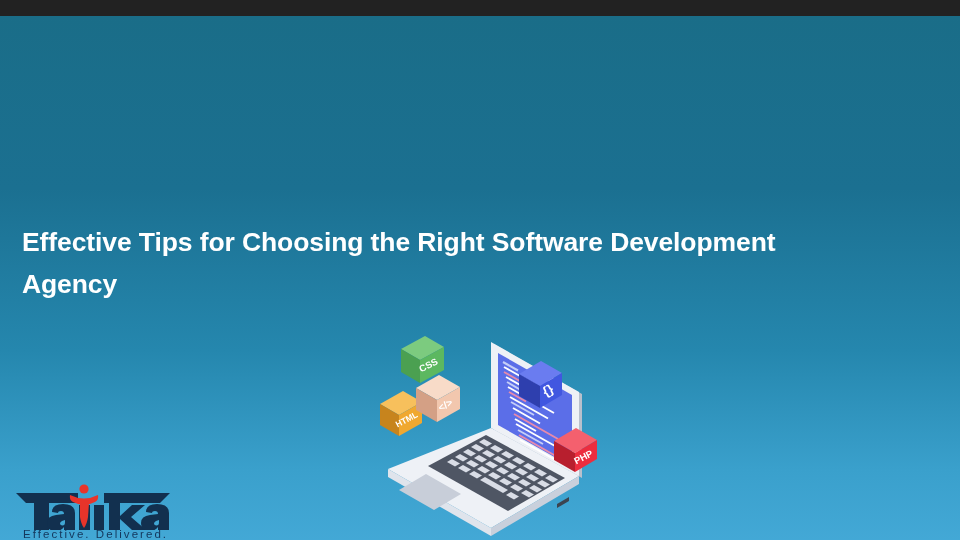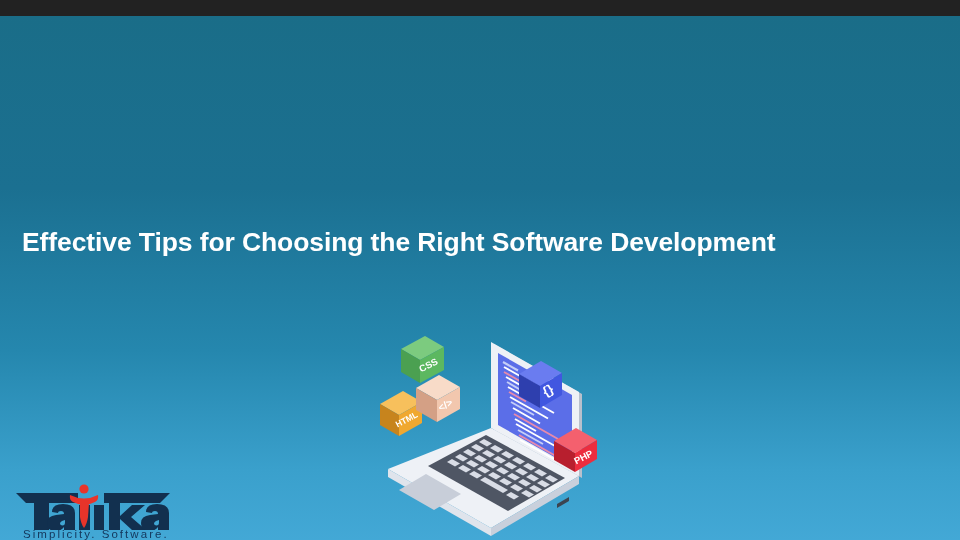--- a/index.html
+++ b/index.html
@@ -74,6 +74,7 @@
 
   <div id="title-block">
     <div class="title-line">Effective Tips for Choosing the Right Software Development</div>
+    <div class="title-line">Agency</div>
   </div>
 
   <div id="illustration">

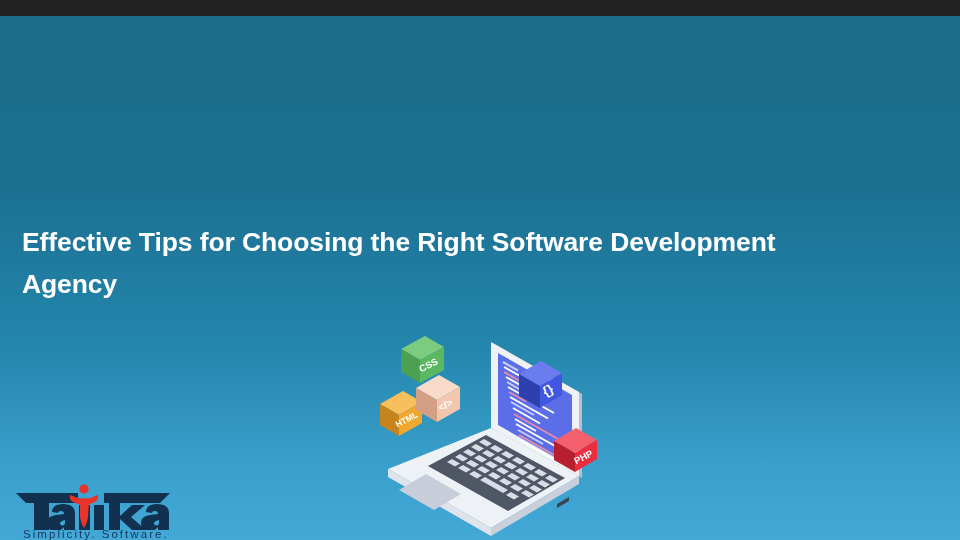--- a/index.html
+++ b/index.html
@@ -230,7 +230,7 @@
         <path d="M68 19 l9 0 l-1 14 q-1 7 -4 11 q-3-4 -4-11 Z"></path>
       </g>
     </svg>
-    <div id="logo-tagline">Simplicity. Software.</div>
+    <div id="logo-tagline">Effective. Delivered.</div>
   </div>
 
 </div>

